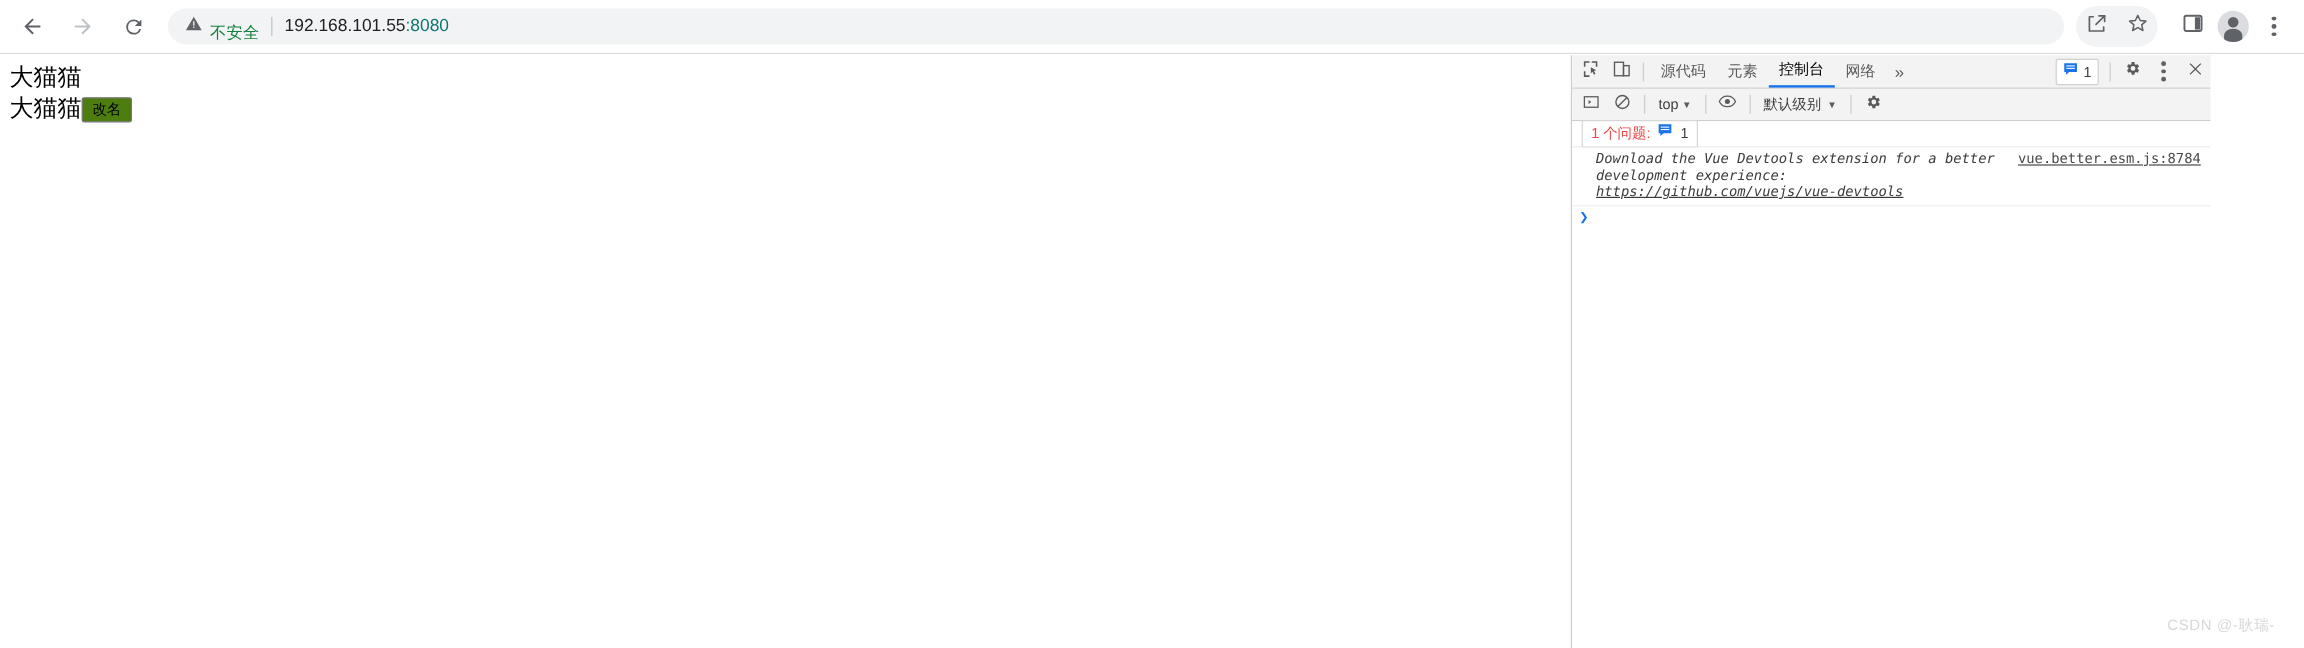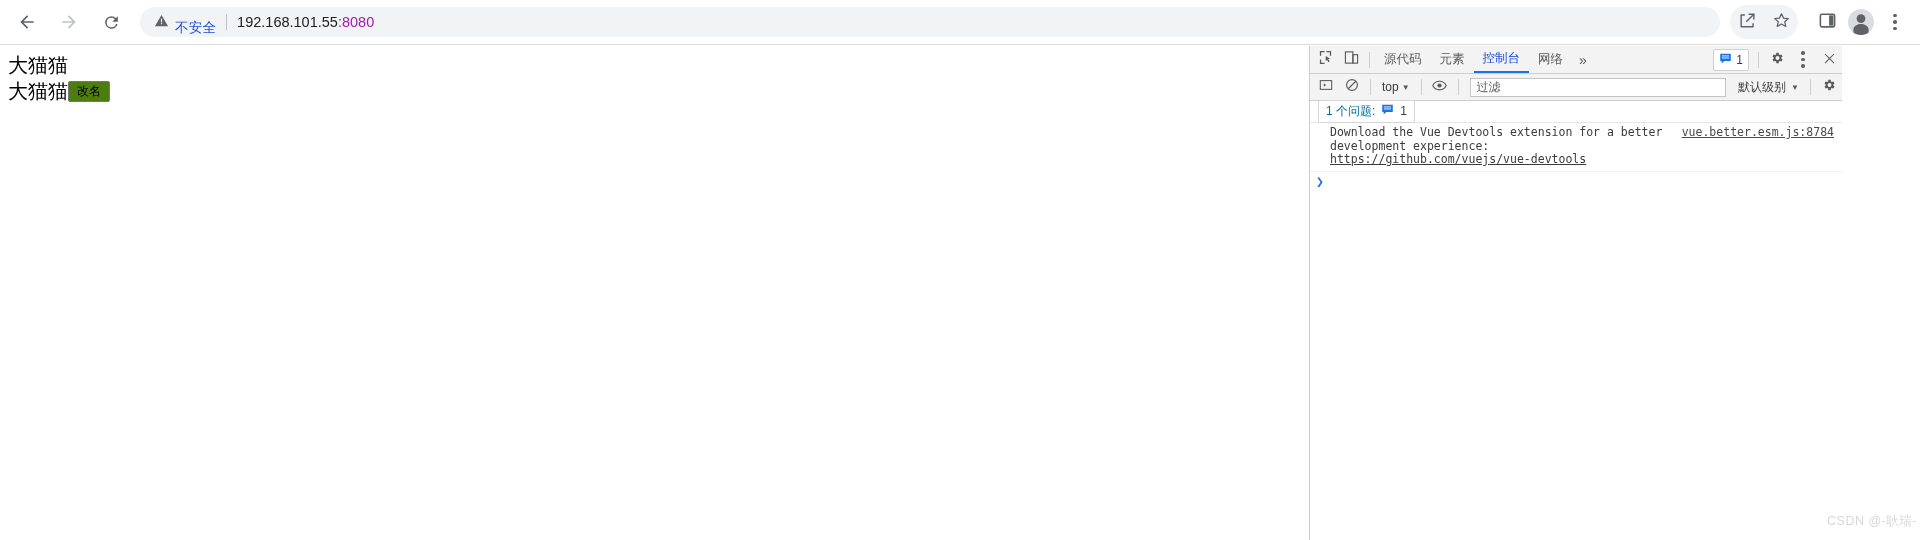--- a/index.html
+++ b/index.html
@@ -46,7 +46,7 @@
   }
   .warn-tri { margin-right: 6px; display:block; }
   .secure-text {
-    font-size: 13.5px; color: #1d4ed8;
+    font-size: 13.5px; color: #15803d;
     letter-spacing: 0.2px;
     white-space: nowrap;
     margin-top: 12px;

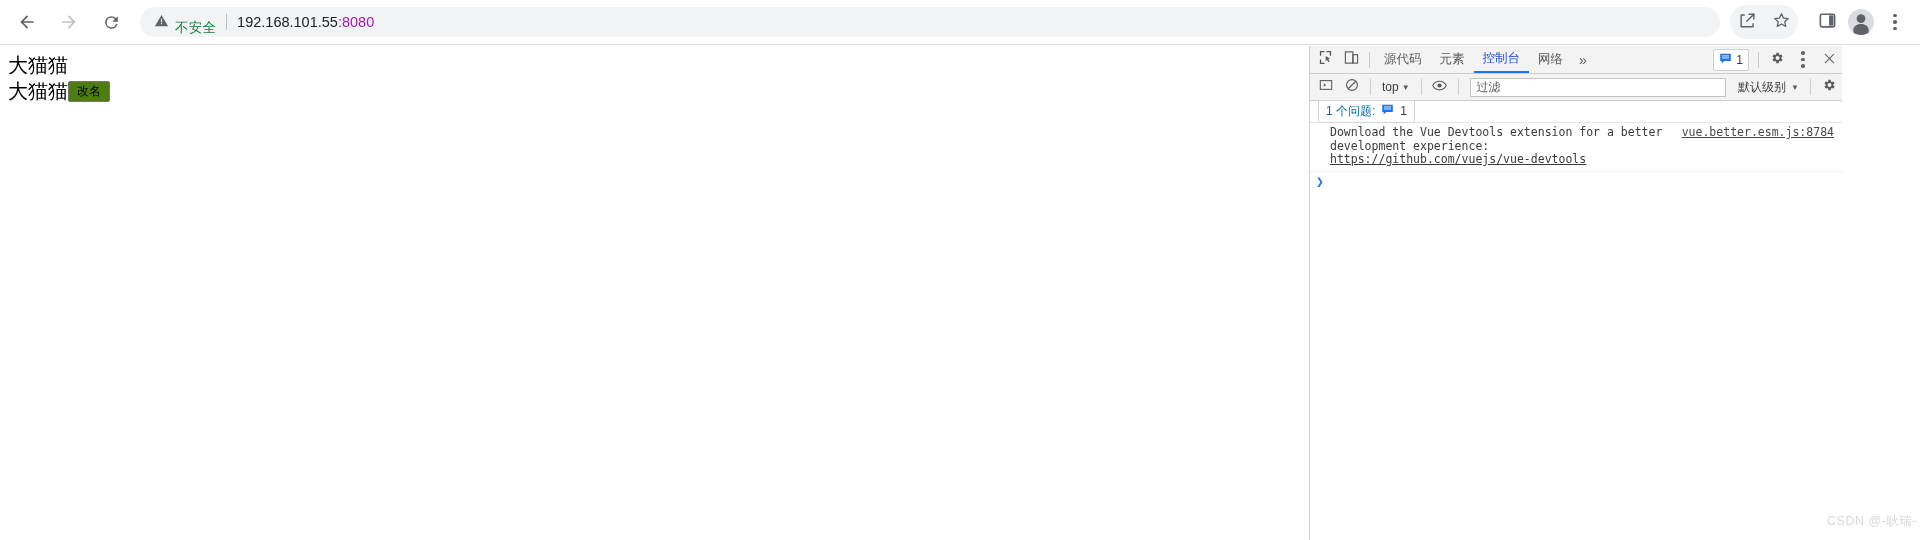--- a/index.html
+++ b/index.html
@@ -60,7 +60,7 @@
     white-space: nowrap; overflow: hidden;
     font-family: "Liberation Sans", sans-serif;
   }
-  .omni-url .port { color: #a21caf; }
+  .omni-url .port { color: #0f766e; }
 
   .tb-right { display: flex; align-items: center; flex: 0 0 auto; padding-right: 8px; }
   .tb-icon {

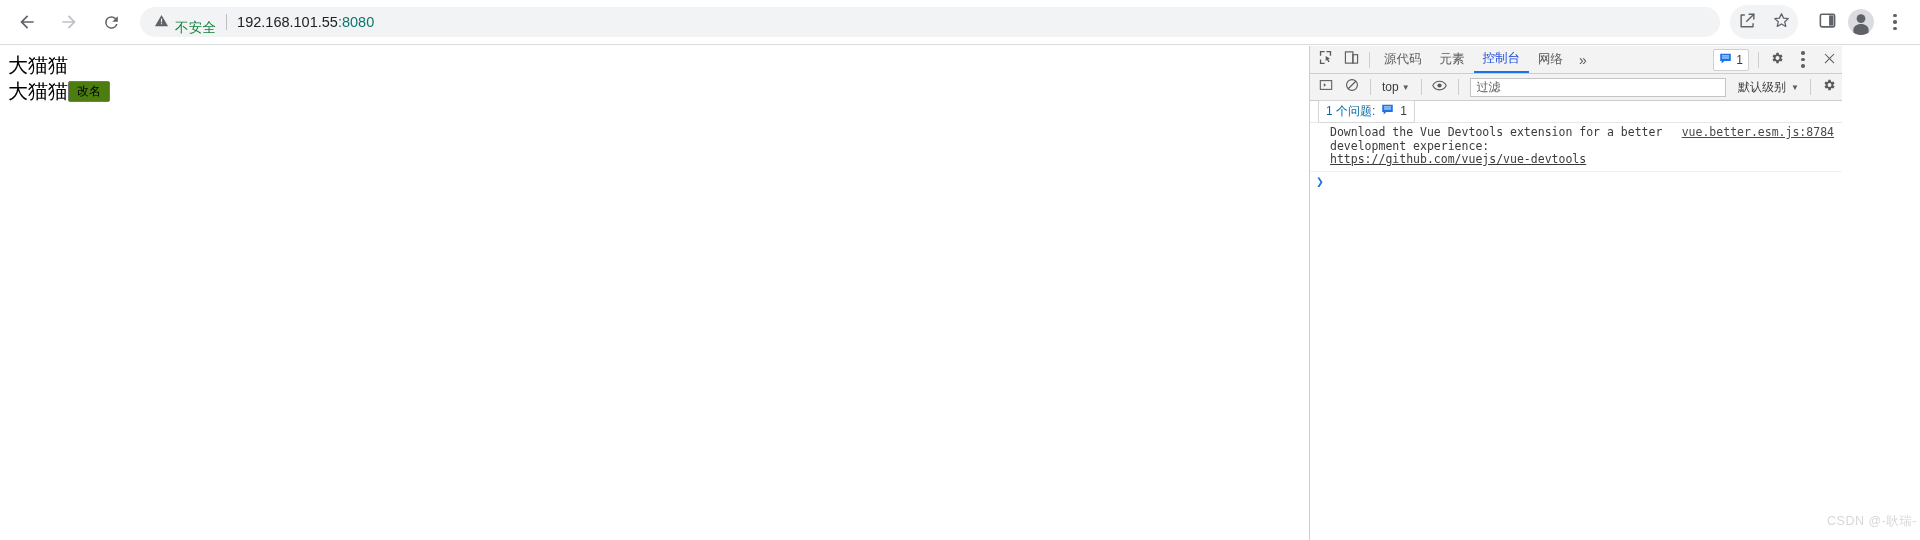--- a/index.html
+++ b/index.html
@@ -139,7 +139,7 @@
     display:flex; align-items:center;
     white-space: nowrap;
   }
-  .dt-tab.active { color: #1d4ed8; border-bottom: 2px solid #1a73e8; }
+  .dt-tab.active { color: #000000; border-bottom: 2px solid #1a73e8; }
   .dt-more { font-size: 14px; color:#5a5a5a; padding: 0 7px; display:flex; align-items:center; height:27px; }
   .dt-spacer { flex: 1 1 auto; }
   .dt-badge {

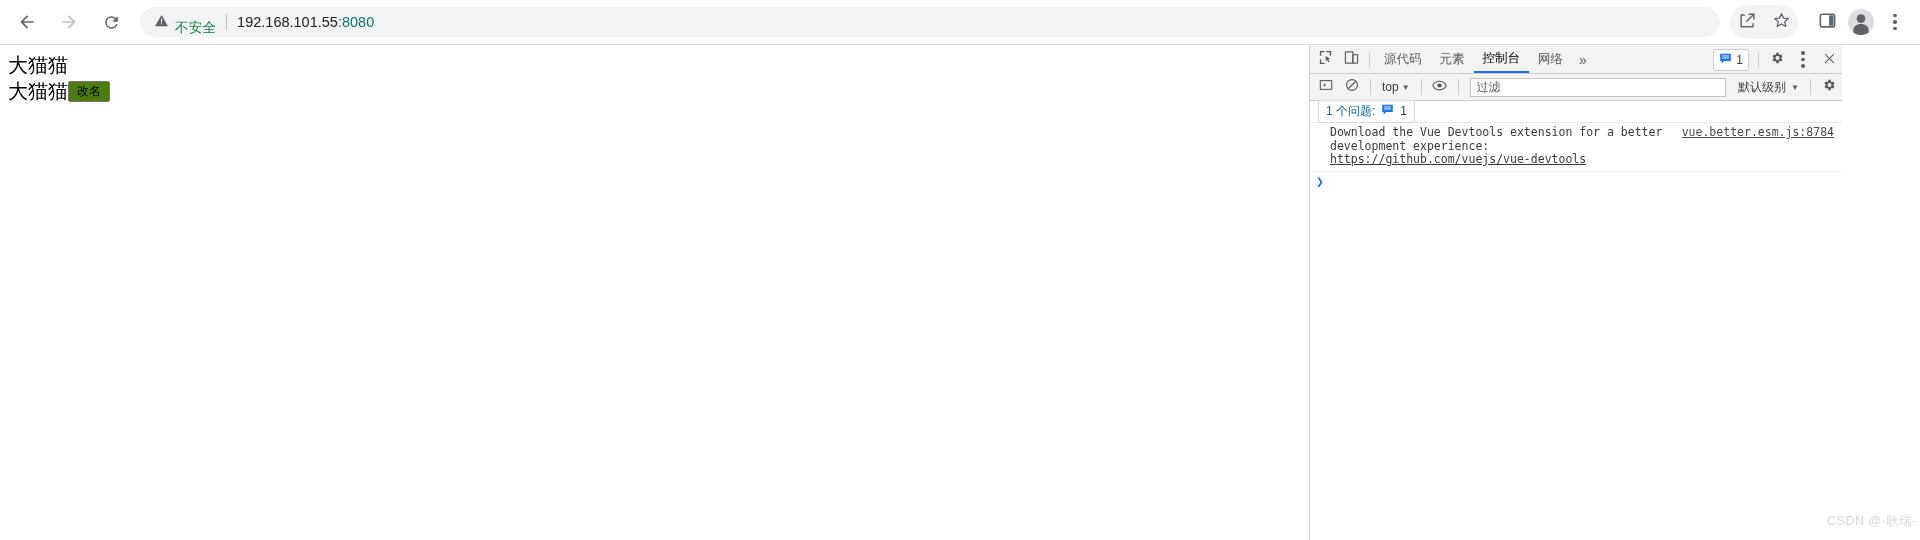--- a/index.html
+++ b/index.html
@@ -452,9 +452,6 @@
 
       <div class="dt-vsep"></div>
 
-      <div class="filter-input">
-        <span>过滤</span>
-      </div>
 
       <div class="level-select">
         <span>默认级别</span>

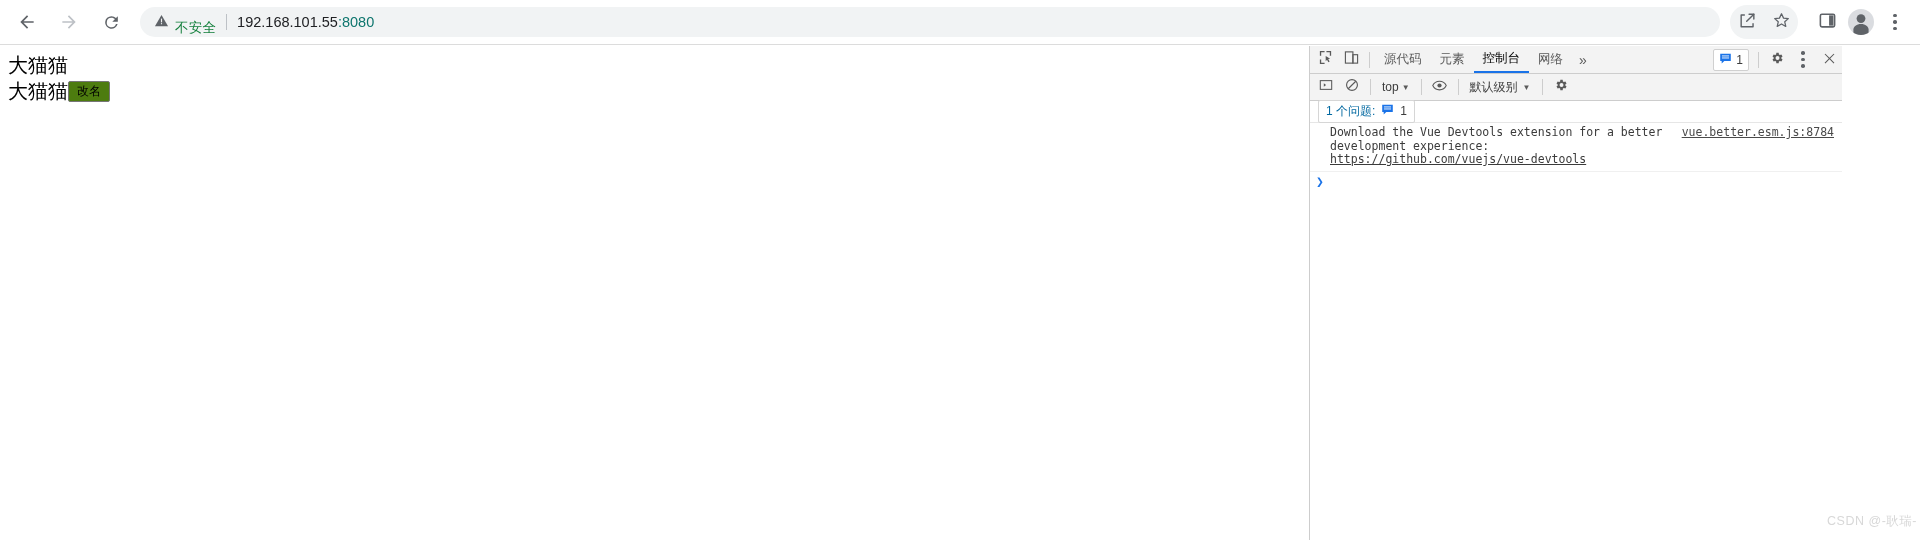--- a/index.html
+++ b/index.html
@@ -197,7 +197,7 @@
     padding: 1px 7px 2px 7px;
     background: #fff;
   }
-  .issues-text { font-size: 12px; color:#0369a1; white-space:nowrap; }
+  .issues-text { font-size: 12px; color:#ef4444; white-space:nowrap; }
   .issues-count { font-size: 12px; color:#3c3c3c; }
 
   .dt-console-body {

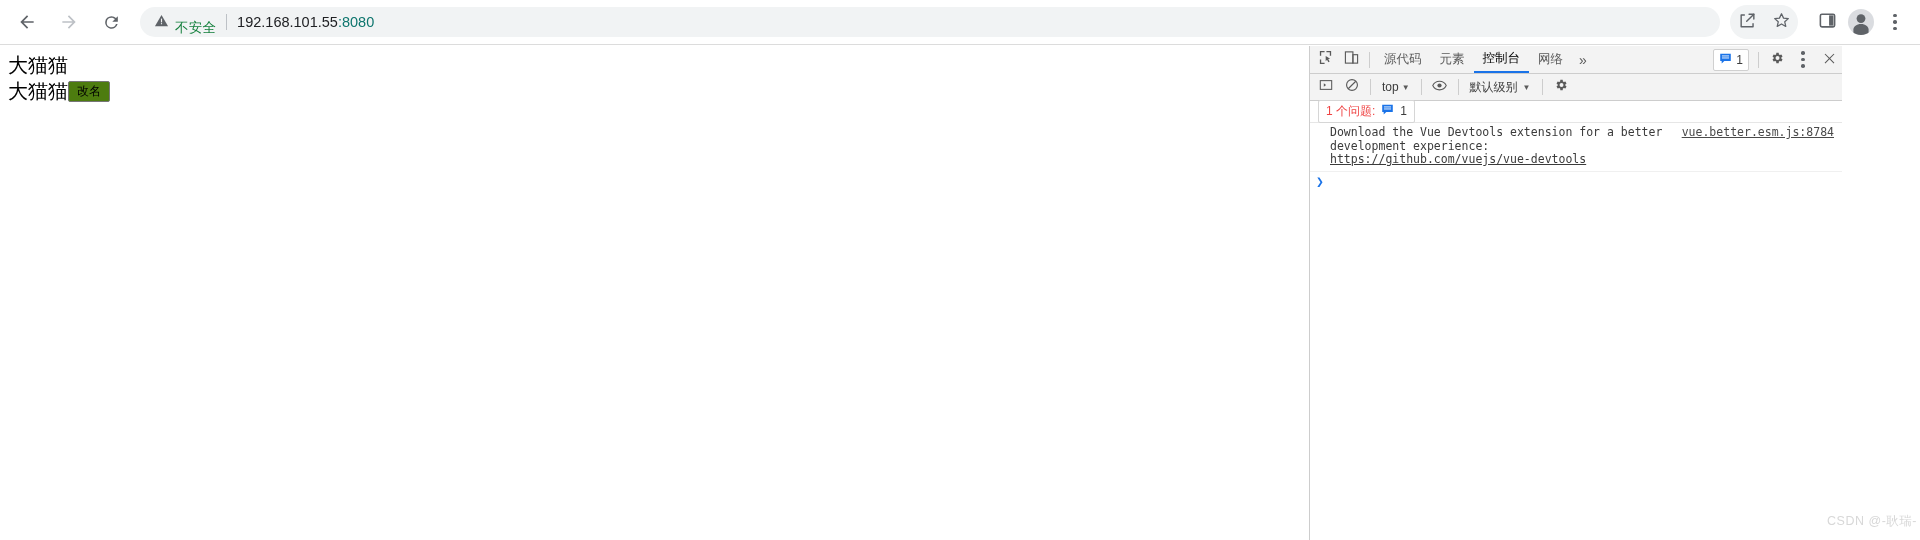--- a/index.html
+++ b/index.html
@@ -216,7 +216,7 @@
     color: #3b3b3b;
     min-height: 40px;
   }
-  .msg-body { display: block; padding-right: 150px; white-space: pre-wrap; word-break: break-word; }
+  .msg-body { display: block; padding-right: 150px; white-space: pre-wrap; word-break: break-word; font-style: italic; }
   .msg-link-inline {
     color: #3b3b3b;
     text-decoration: underline;

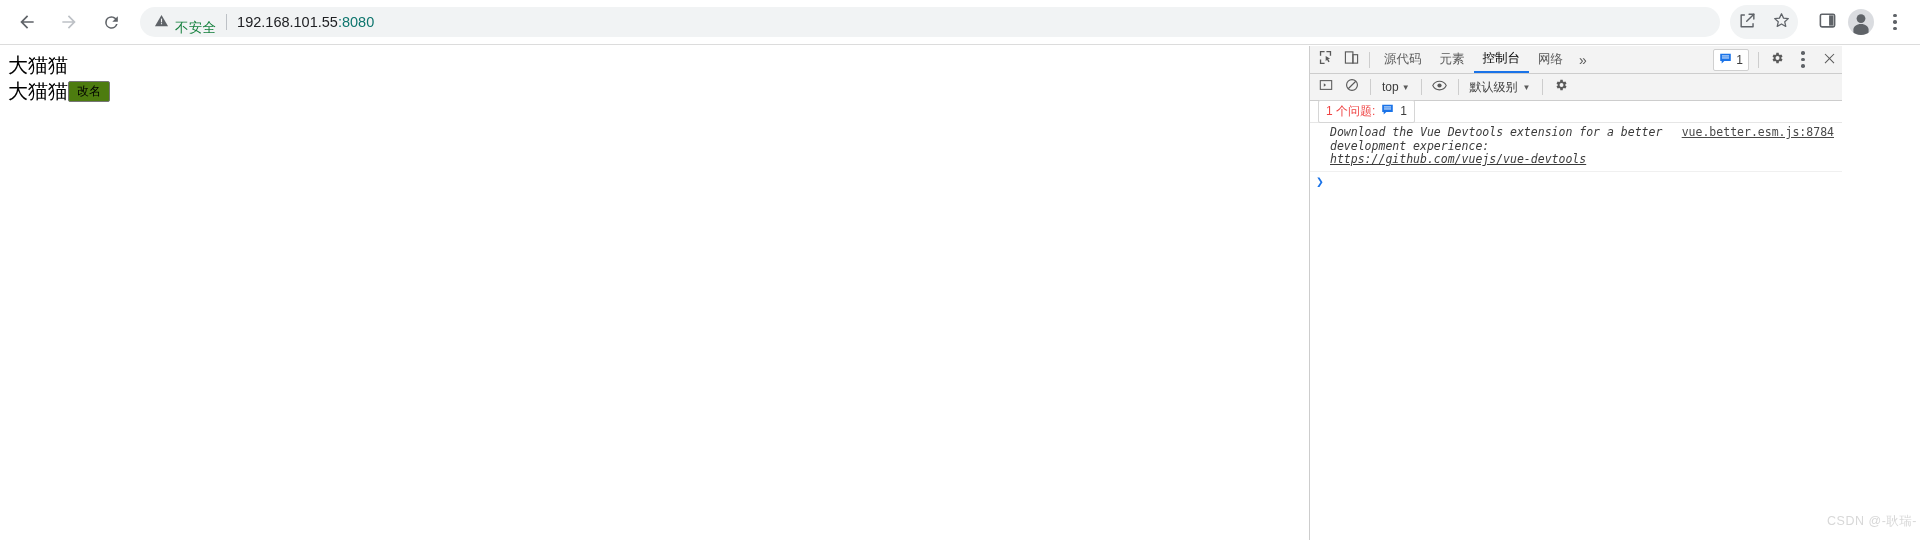--- a/index.html
+++ b/index.html
@@ -240,7 +240,7 @@
   
   .watermark {
     position: absolute;
-    right: 3px; bottom: 10px;
+    right: 24px; bottom: 10px;
     font-size: 12.5px;
     color: #d8d8d8;
     font-family: "Liberation Sans", sans-serif;

